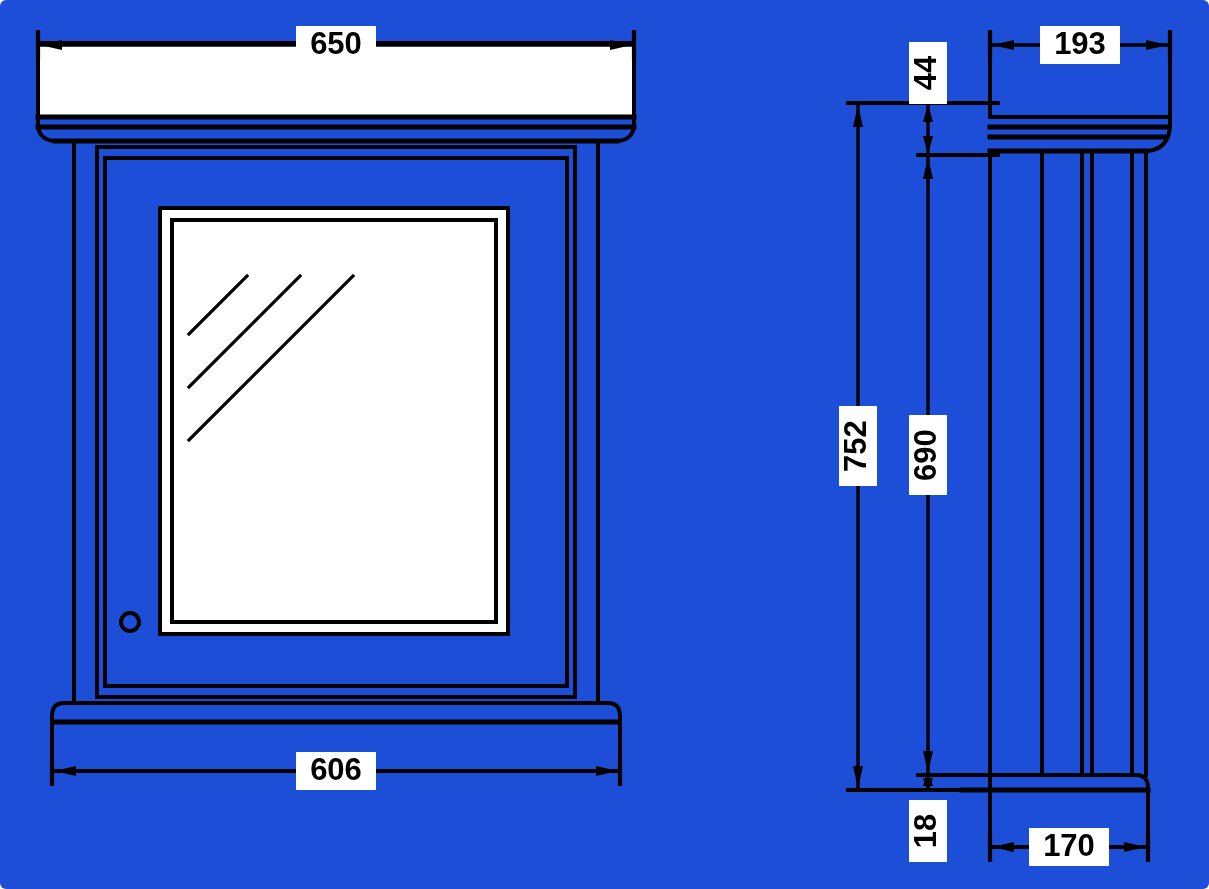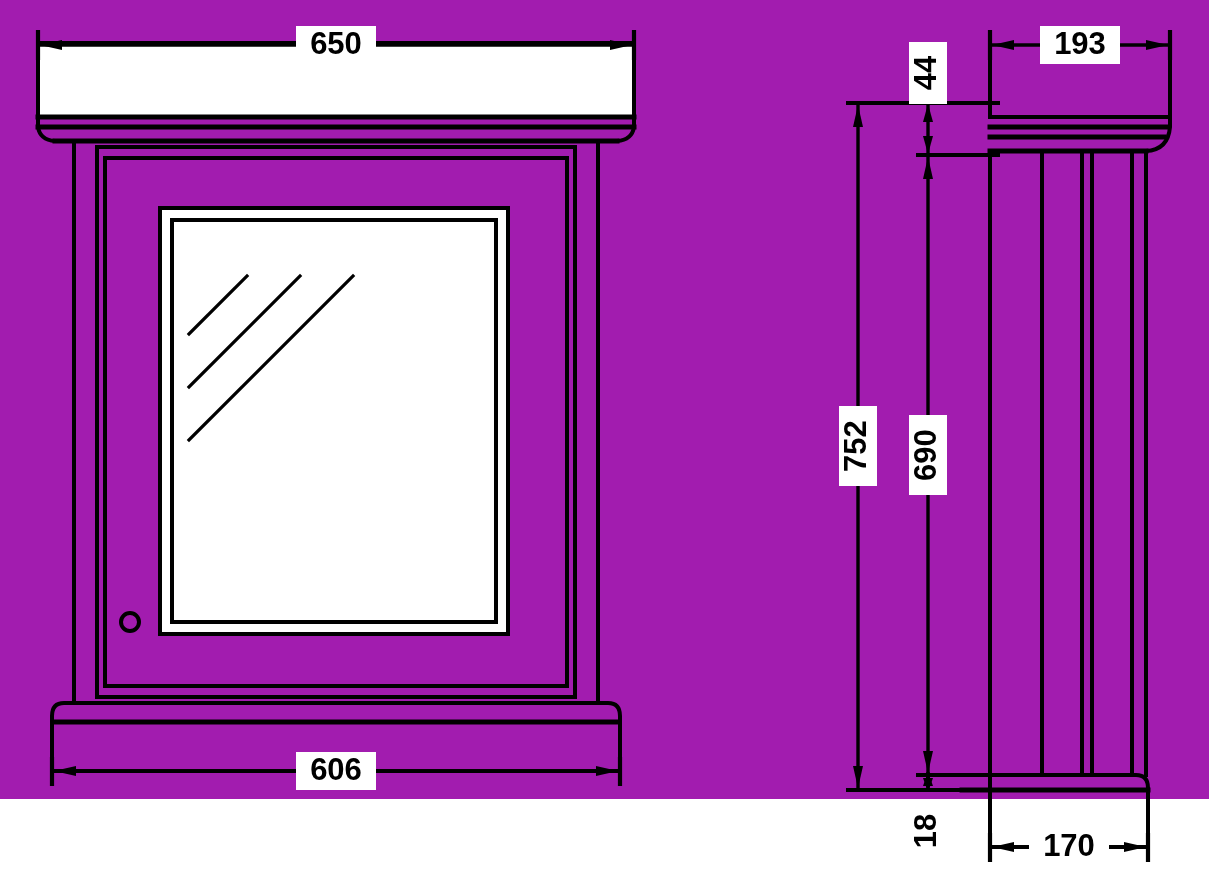--- a/index.html
+++ b/index.html
@@ -17,8 +17,9 @@
   #drawing-root {
     position: relative;
     width: 1209px;
-    height: 799px;
-    background: #a21caf;
+    height: 889px;
+    background: #1d4ed8;
+    border-radius: 6px;
   }
   svg.drawing {
     display: block;

